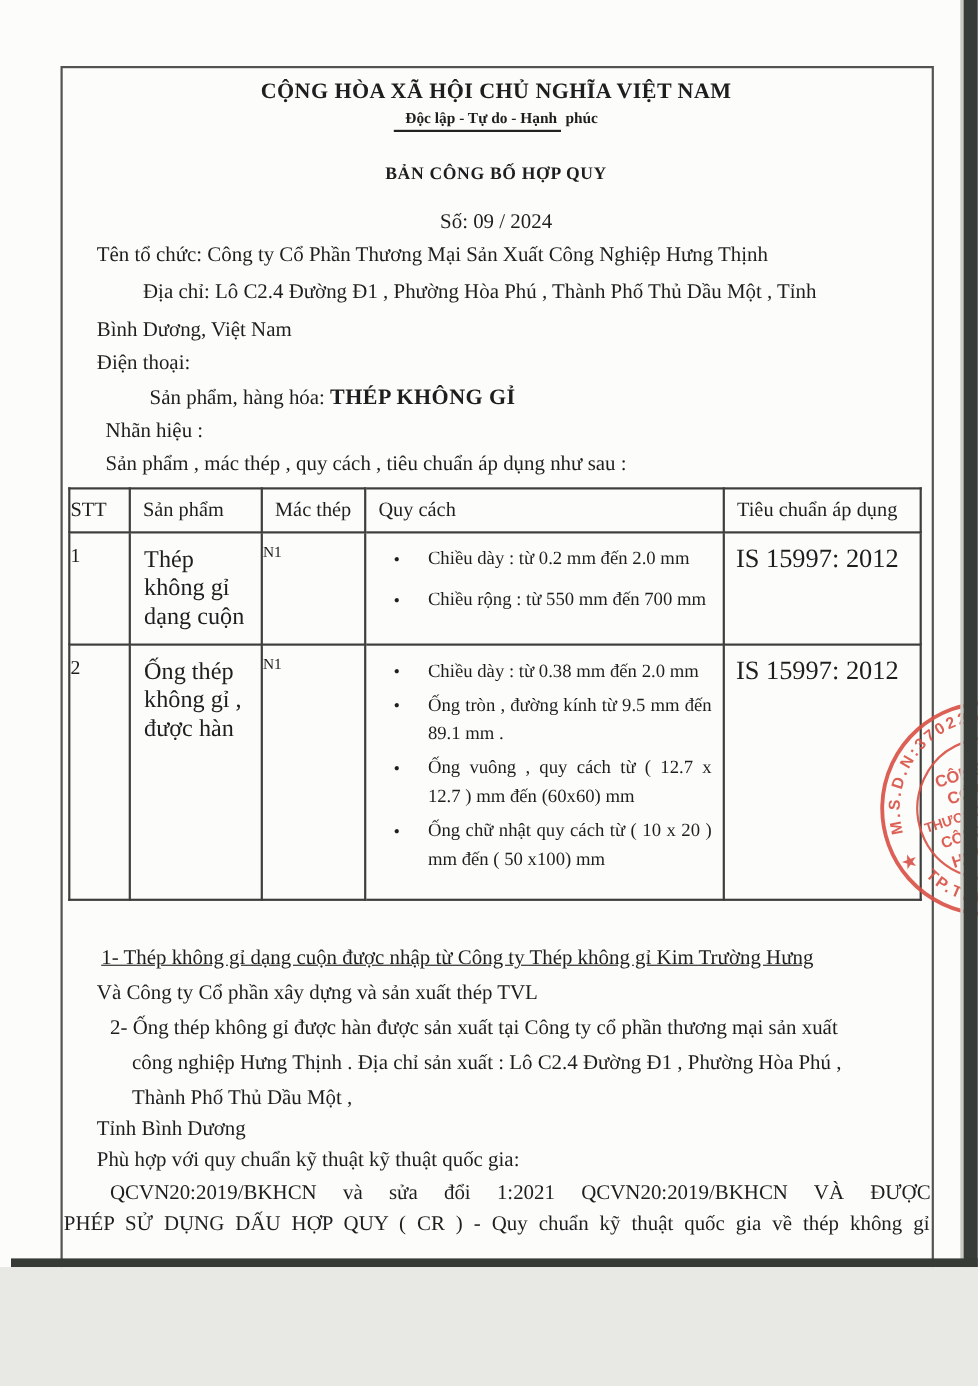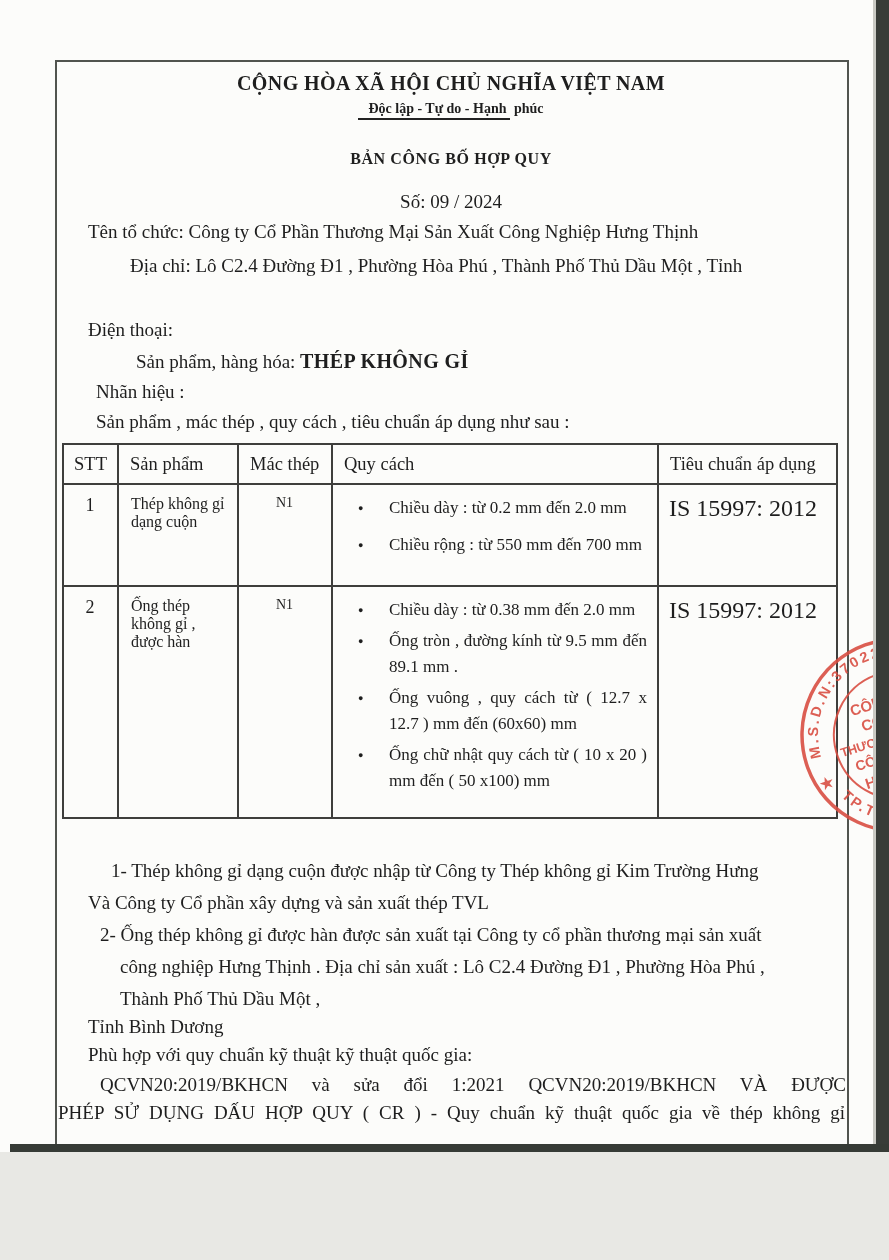--- a/index.html
+++ b/index.html
@@ -73,6 +73,7 @@
 
   <div class="bline" style="left:88px; top:219px;">Tên tổ chức: Công ty Cổ Phần Thương Mại Sản Xuất Công Nghiệp Hưng Thịnh</div>
   <div class="bline" style="left:88px; top:253px;margin-left:42px;">Địa chỉ: Lô C2.4 Đường Đ1 , Phường Hòa Phú , Thành Phố Thủ Dầu Một , Tỉnh</div>
+  <div class="bline" style="left:88px; top:287px;">Bình Dương, Việt Nam</div>
   <div class="bline" style="left:88px; top:317px;">Điện thoại:</div>
   <div class="bline" style="left:96px; top:348px;margin-left:40px;">
     <span>Sản phẩm, hàng hóa:</span>

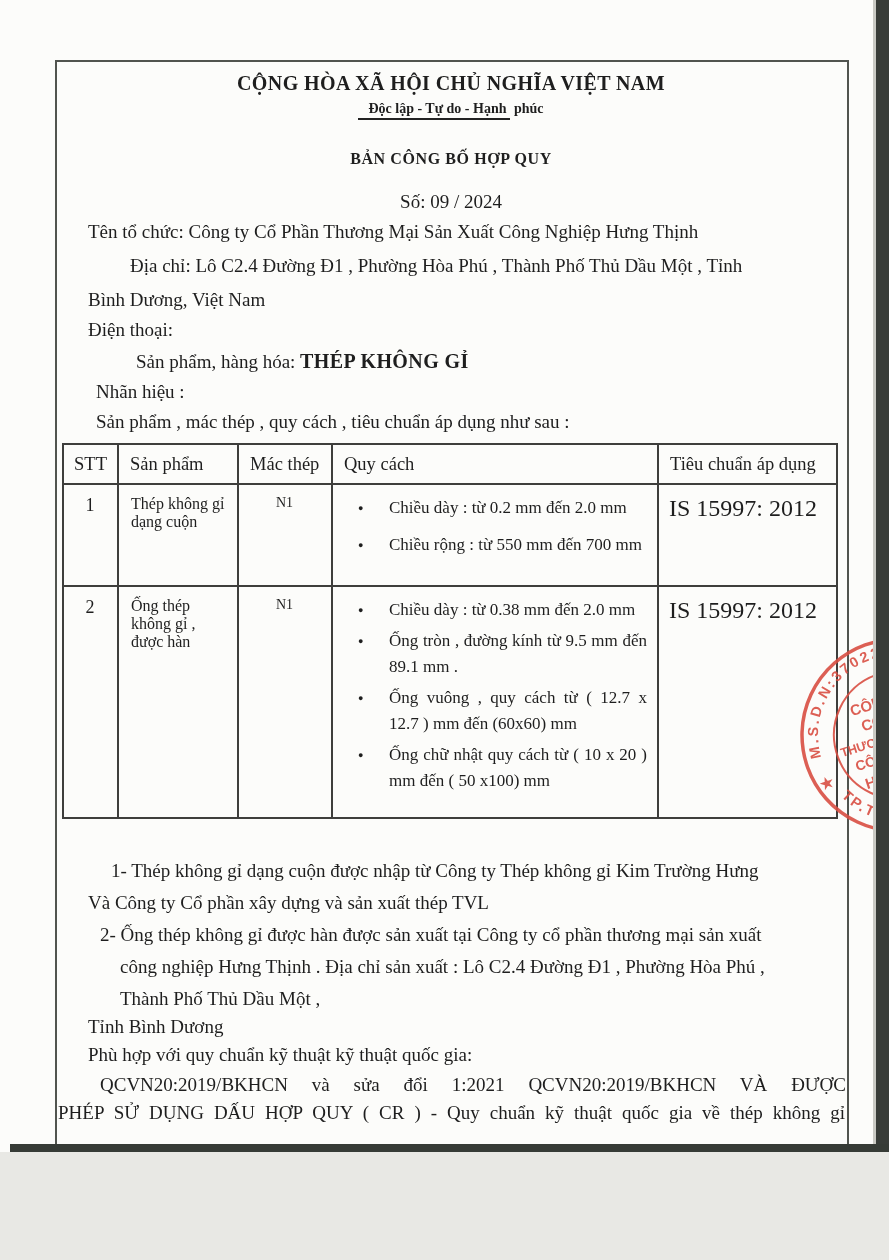--- a/index.html
+++ b/index.html
@@ -35,7 +35,7 @@
     border:2px solid #3e3e3c; vertical-align:top; font-weight:normal; text-align:left;
   }
   table.spec th{font-size:18.5px; height:38px; padding:0 0 0 11px; vertical-align:middle;}
-  table.spec th.c, table.spec td.c{text-align:center; padding-left:0;}
+  table.spec th.c, table.spec td.c{padding-left:0;}
   td.cell-stt{font-size:18px; padding-top:10px;}
   td.cell-prod{font-size:16px; padding:10px 10px 0 12px; text-align:justify;}
   td.cell-grade{font-size:14px; padding-top:10px;}

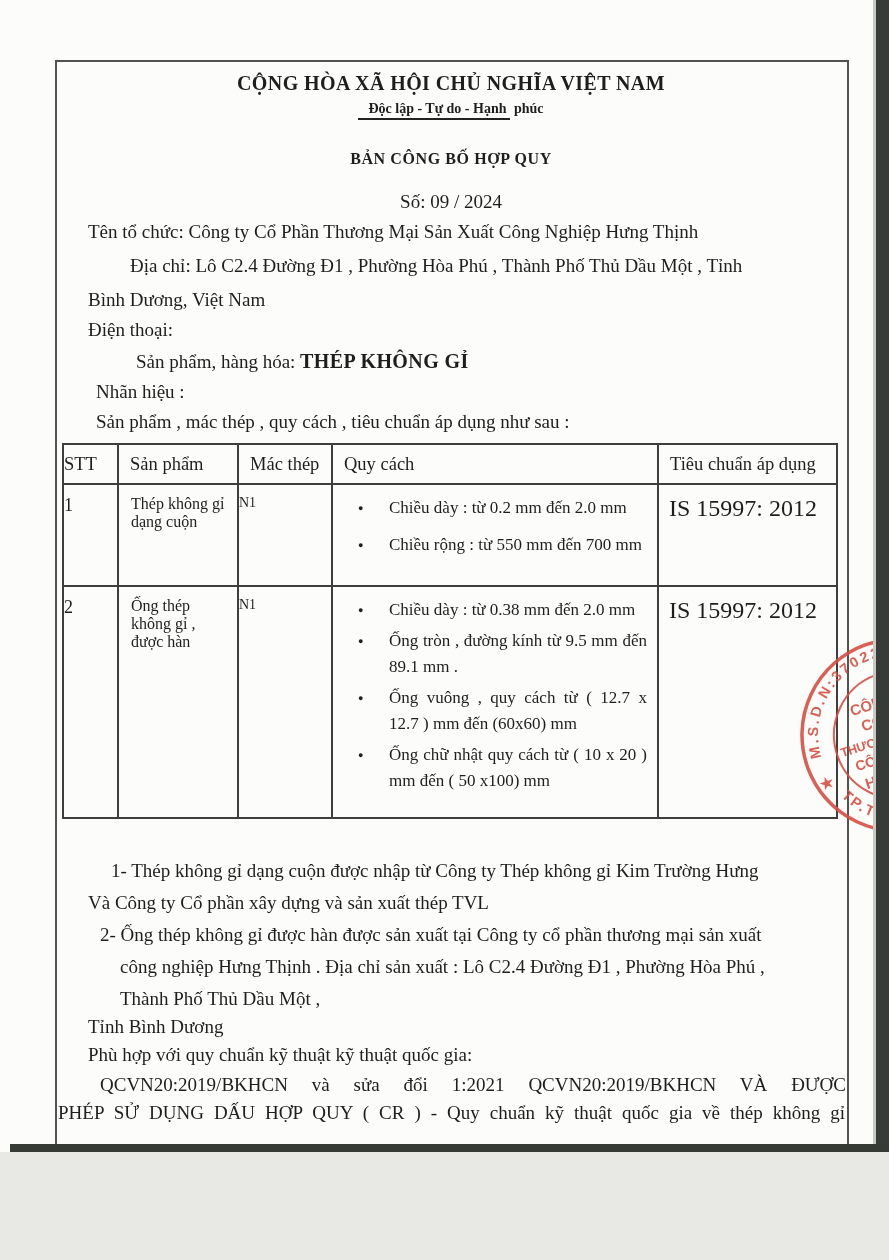--- a/index.html
+++ b/index.html
@@ -37,7 +37,7 @@
   table.spec th{font-size:18.5px; height:38px; padding:0 0 0 11px; vertical-align:middle;}
   table.spec th.c, table.spec td.c{padding-left:0;}
   td.cell-stt{font-size:18px; padding-top:10px;}
-  td.cell-prod{font-size:16px; padding:10px 10px 0 12px; text-align:justify;}
+  td.cell-prod{font-size:22px; padding:10px 10px 0 12px; text-align:justify;}
   td.cell-grade{font-size:14px; padding-top:10px;}
   td.cell-std{font-size:24px; padding:10px 6px 0 10px;}
   td.cell-spec{padding:10px 8px 0 20px;border-radius:19px;}

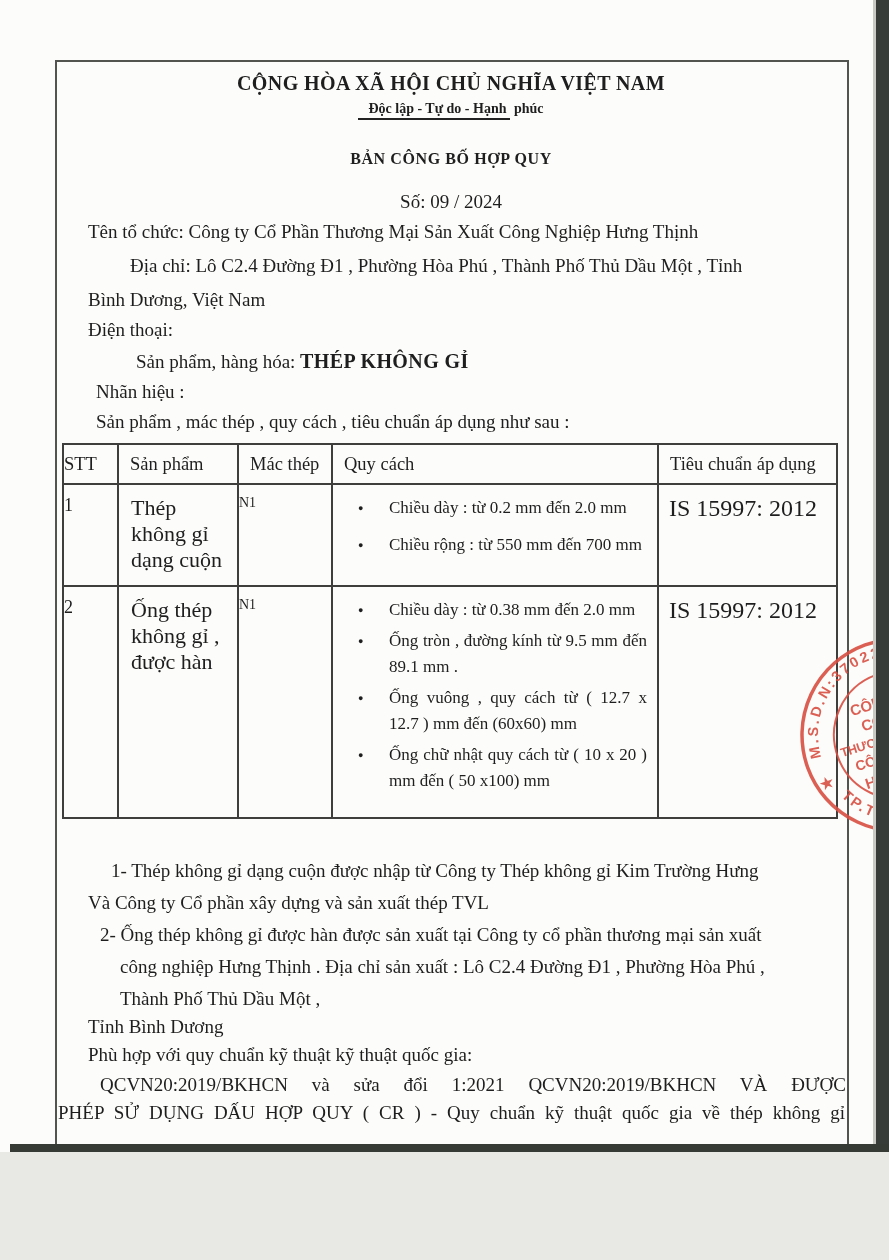--- a/index.html
+++ b/index.html
@@ -127,7 +127,7 @@
   </tbody>
     </table>
 
-  <div class="bline" style="left:111px; top:858px;">1-  Thép không gỉ dạng cuộn được nhập từ Công ty Thép không gỉ Kim Trường Hưng</div>
+  <div class="bline" style="left:92px; top:858px;text-decoration:underline;">1-  Thép không gỉ dạng cuộn được nhập từ Công ty Thép không gỉ Kim Trường Hưng</div>
   <div class="bline" style="left:88px;  top:890px;">Và Công ty Cổ phần xây dựng và sản xuất thép TVL</div>
   <div class="bline" style="left:100px; top:922px;">2-  Ống thép không gỉ được hàn được sản xuất tại Công ty cổ phần thương mại sản xuất</div>
   <div class="bline" style="left:120px; top:954px;">công nghiệp Hưng Thịnh . Địa chỉ sản xuất : Lô C2.4 Đường Đ1 , Phường Hòa Phú ,</div>

